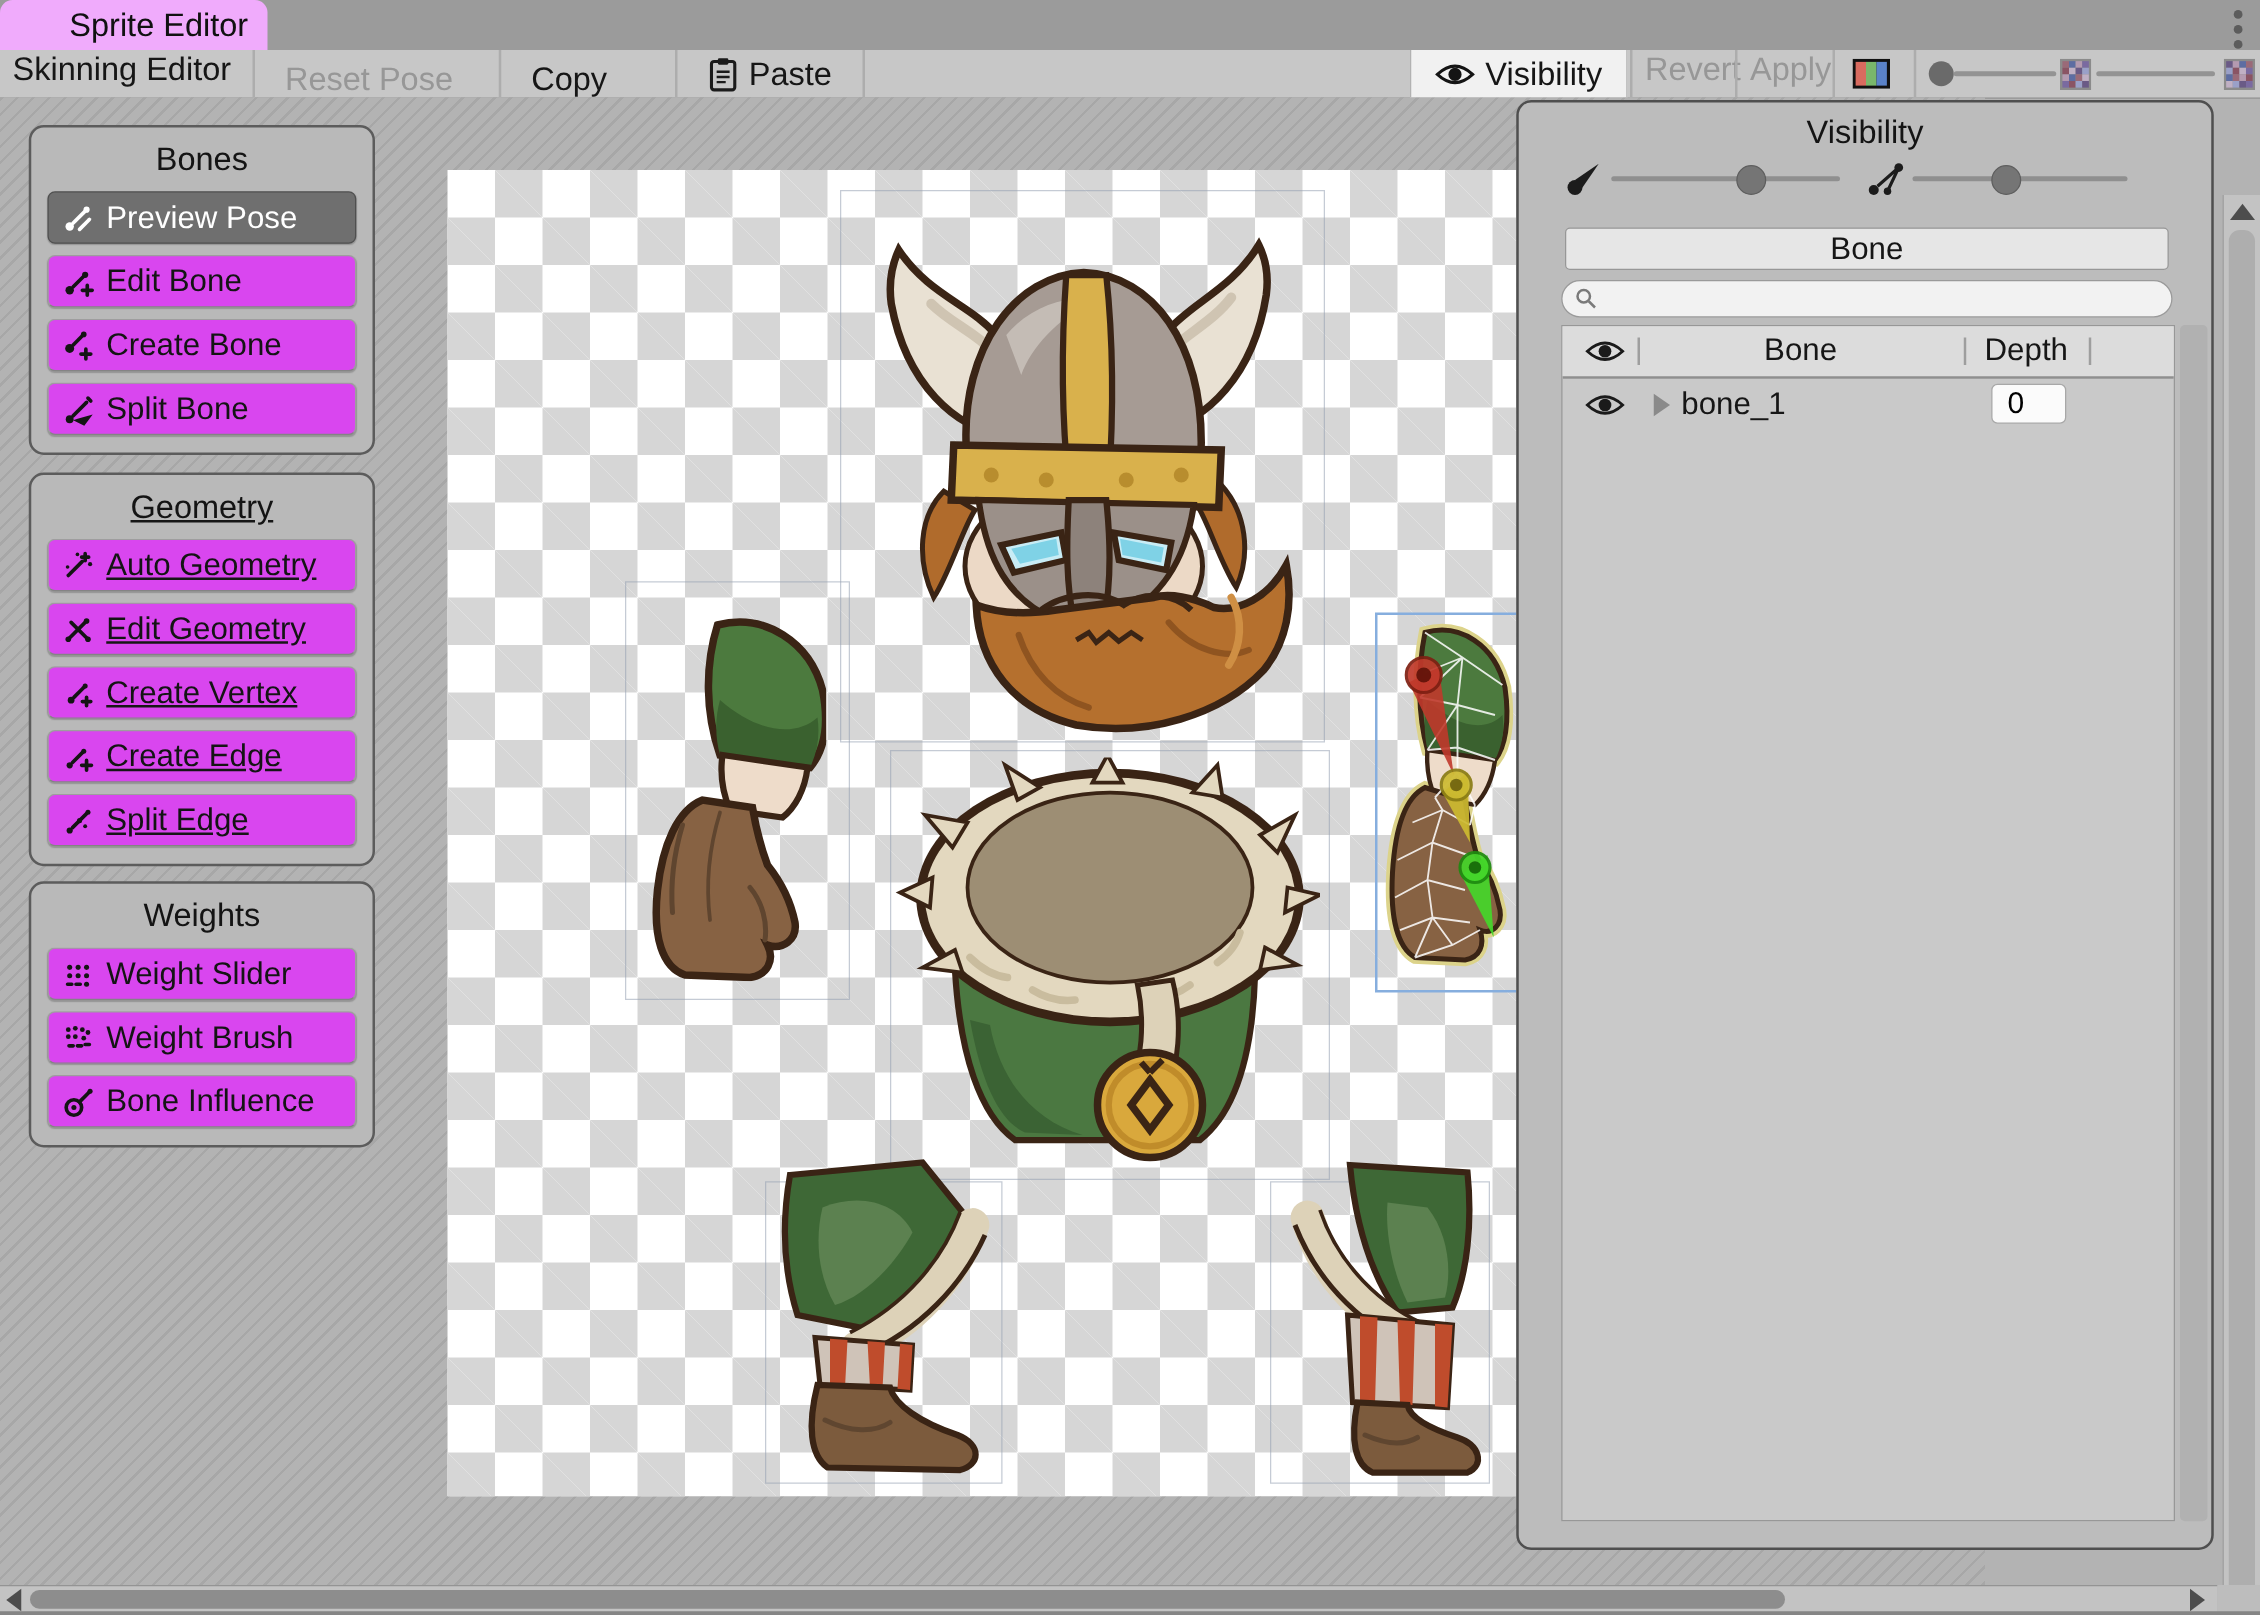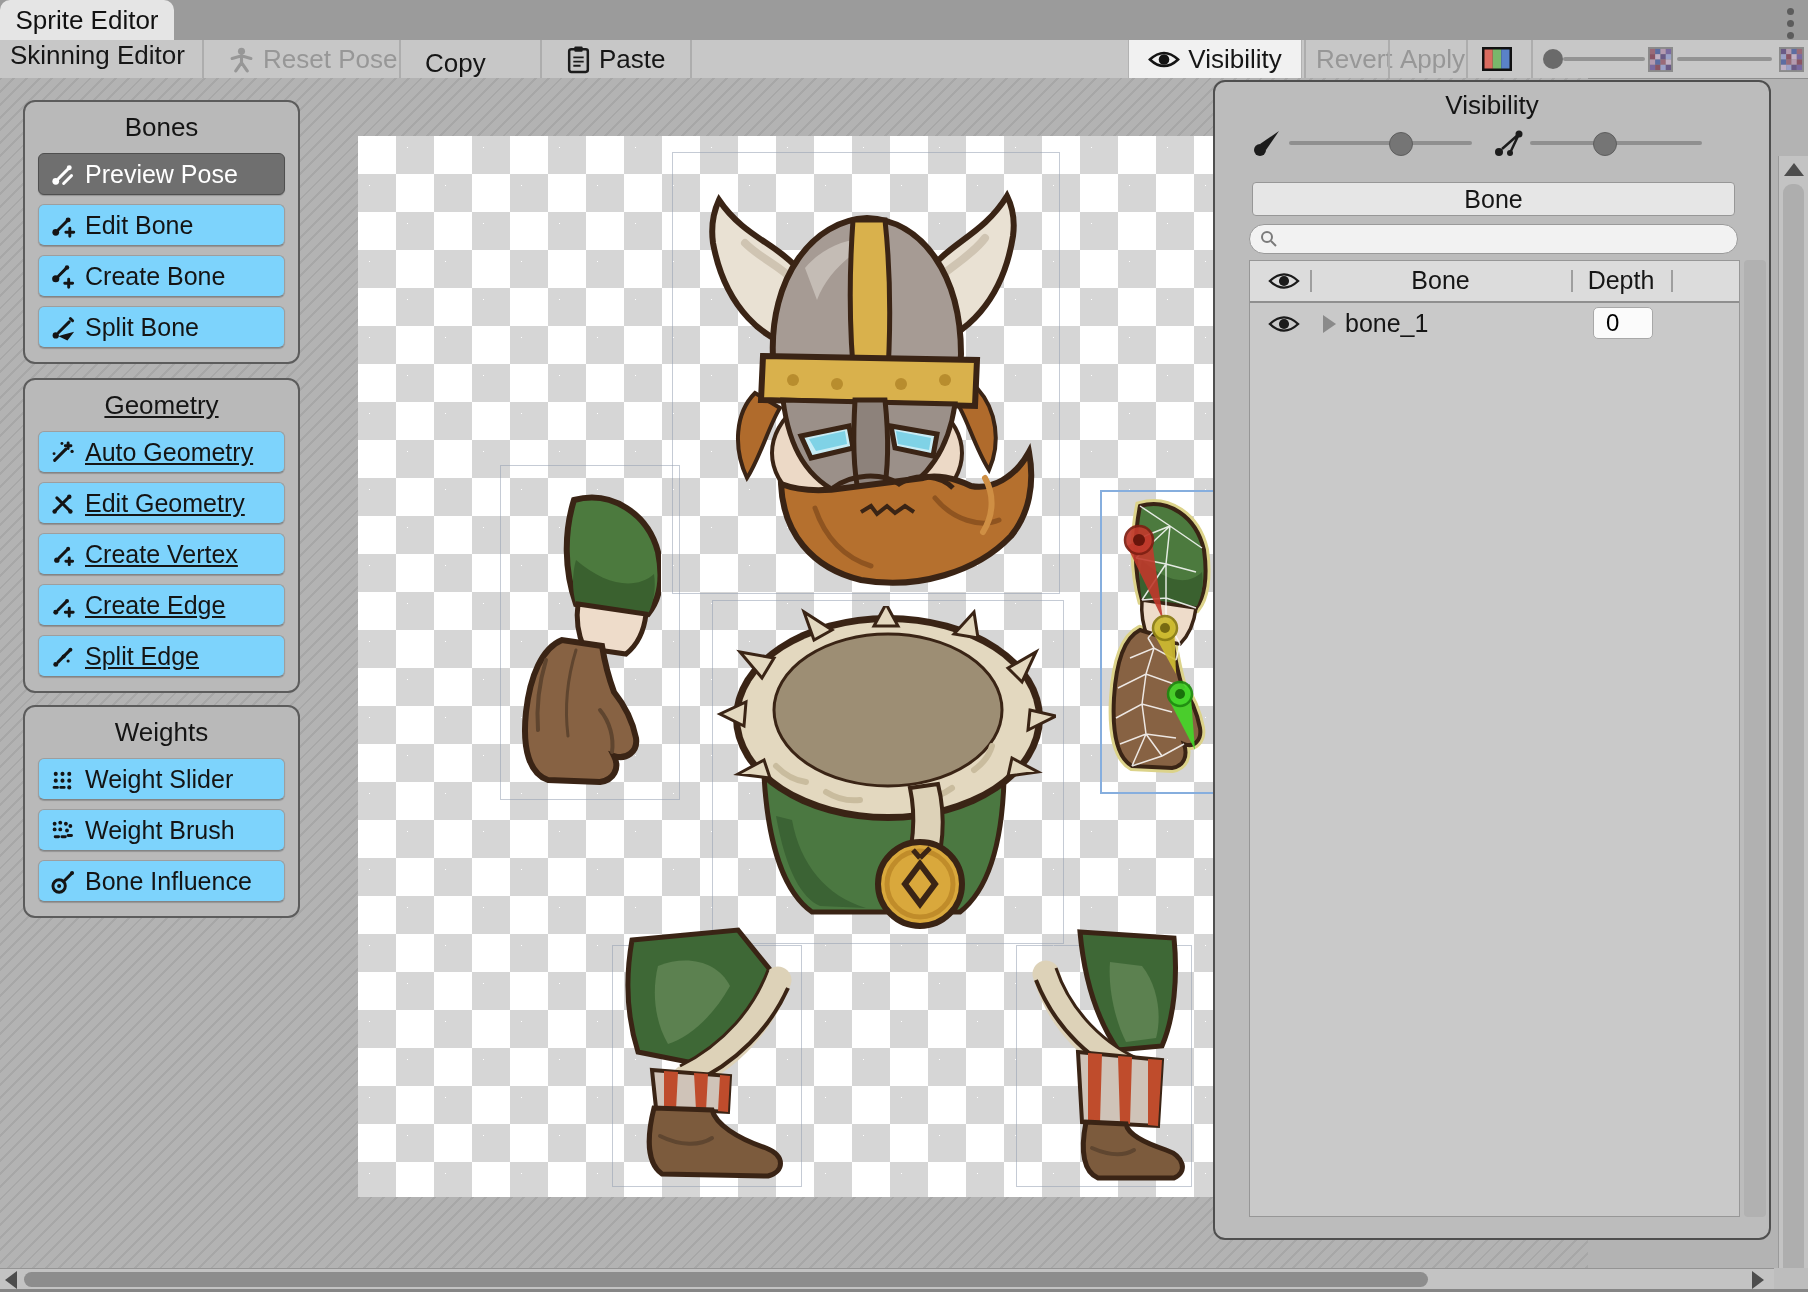--- a/index.html
+++ b/index.html
@@ -11,9 +11,9 @@
   
   .titlebar{position:absolute;left:0;top:0;width:1808px;height:40px;background:#9b9b9b;
             border-bottom:1px solid #8a8a8a;}
-  .doc-tab{position:absolute;left:0;top:0;width:174px;height:40px;background:#e5e5e5;
+  .doc-tab{position:absolute;left:0;top:0;width:174px;height:40px;background:#f0abfc;
            border-radius:10px 10px 0 0;display:flex;align-items:center;justify-content:center;
-           font-size:26px;color:#111;}
+           font-size:26px;color:#111;padding-left:40px;}
   .kebab{position:absolute;left:1783px;top:6px;width:14px;height:32px;display:flex;
          flex-direction:column;align-items:center;gap:5px;padding-top:2px;}
   .kebab i{width:7px;height:7px;border-radius:50%;background:#5c5c5c;}

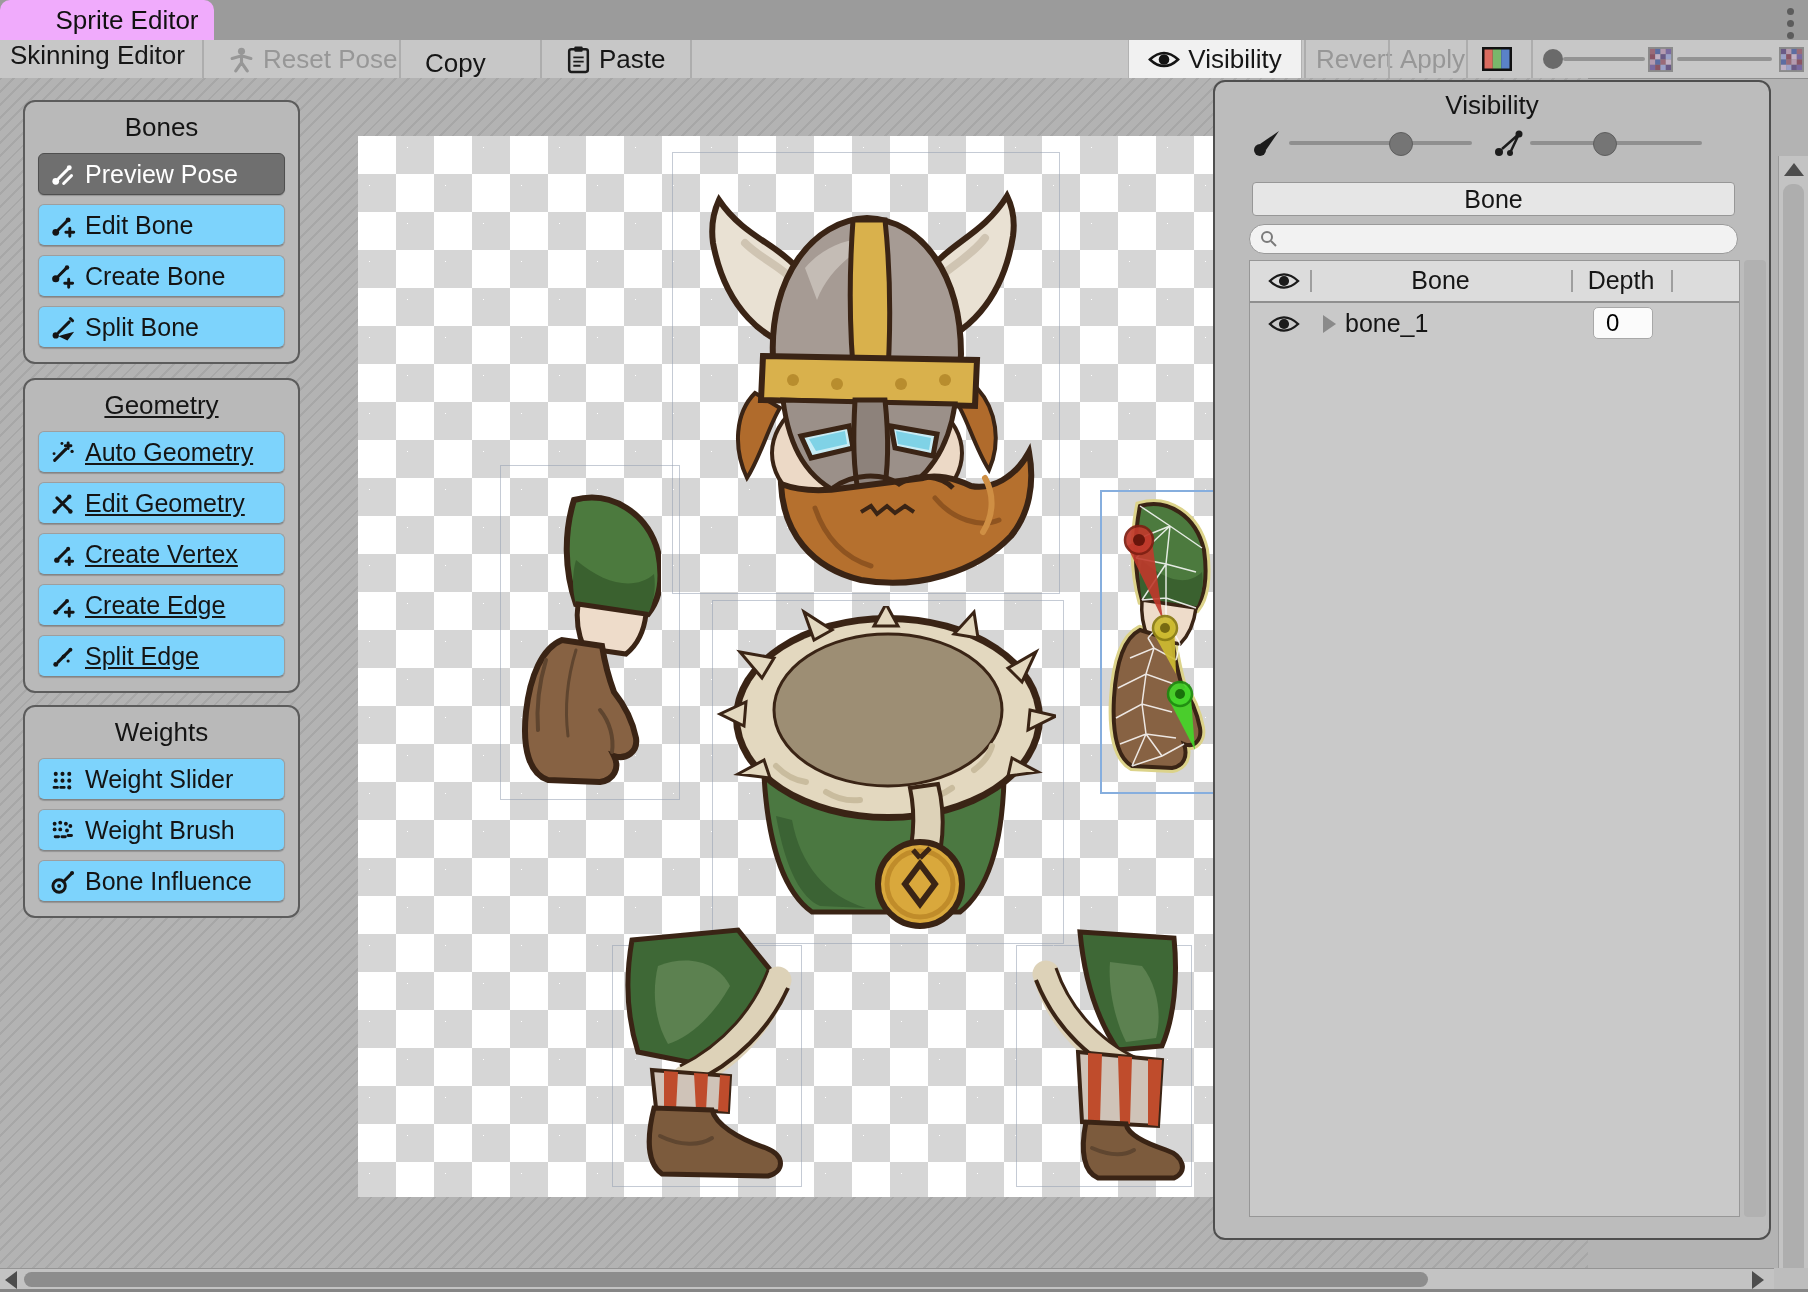--- a/index.html
+++ b/index.html
@@ -23,7 +23,7 @@
            border-bottom:1px solid #8e8e8e;font-size:26px;}
   .tbi{position:absolute;top:0;height:38px;display:flex;align-items:center;gap:8px;}
   .tbsep{position:absolute;top:0;width:2px;height:38px;background:#adadad;}
-  .disabled{color:#979797;}
+  .disabled{color:#979797;flex-direction:column;}
   .vis-btn{background:#f1f1f1;border-left:1px solid #b2b2b2;border-right:1px solid #b2b2b2;
            justify-content:center;}
   .caret{width:0;height:0;border-left:8px solid transparent;border-right:8px solid transparent;

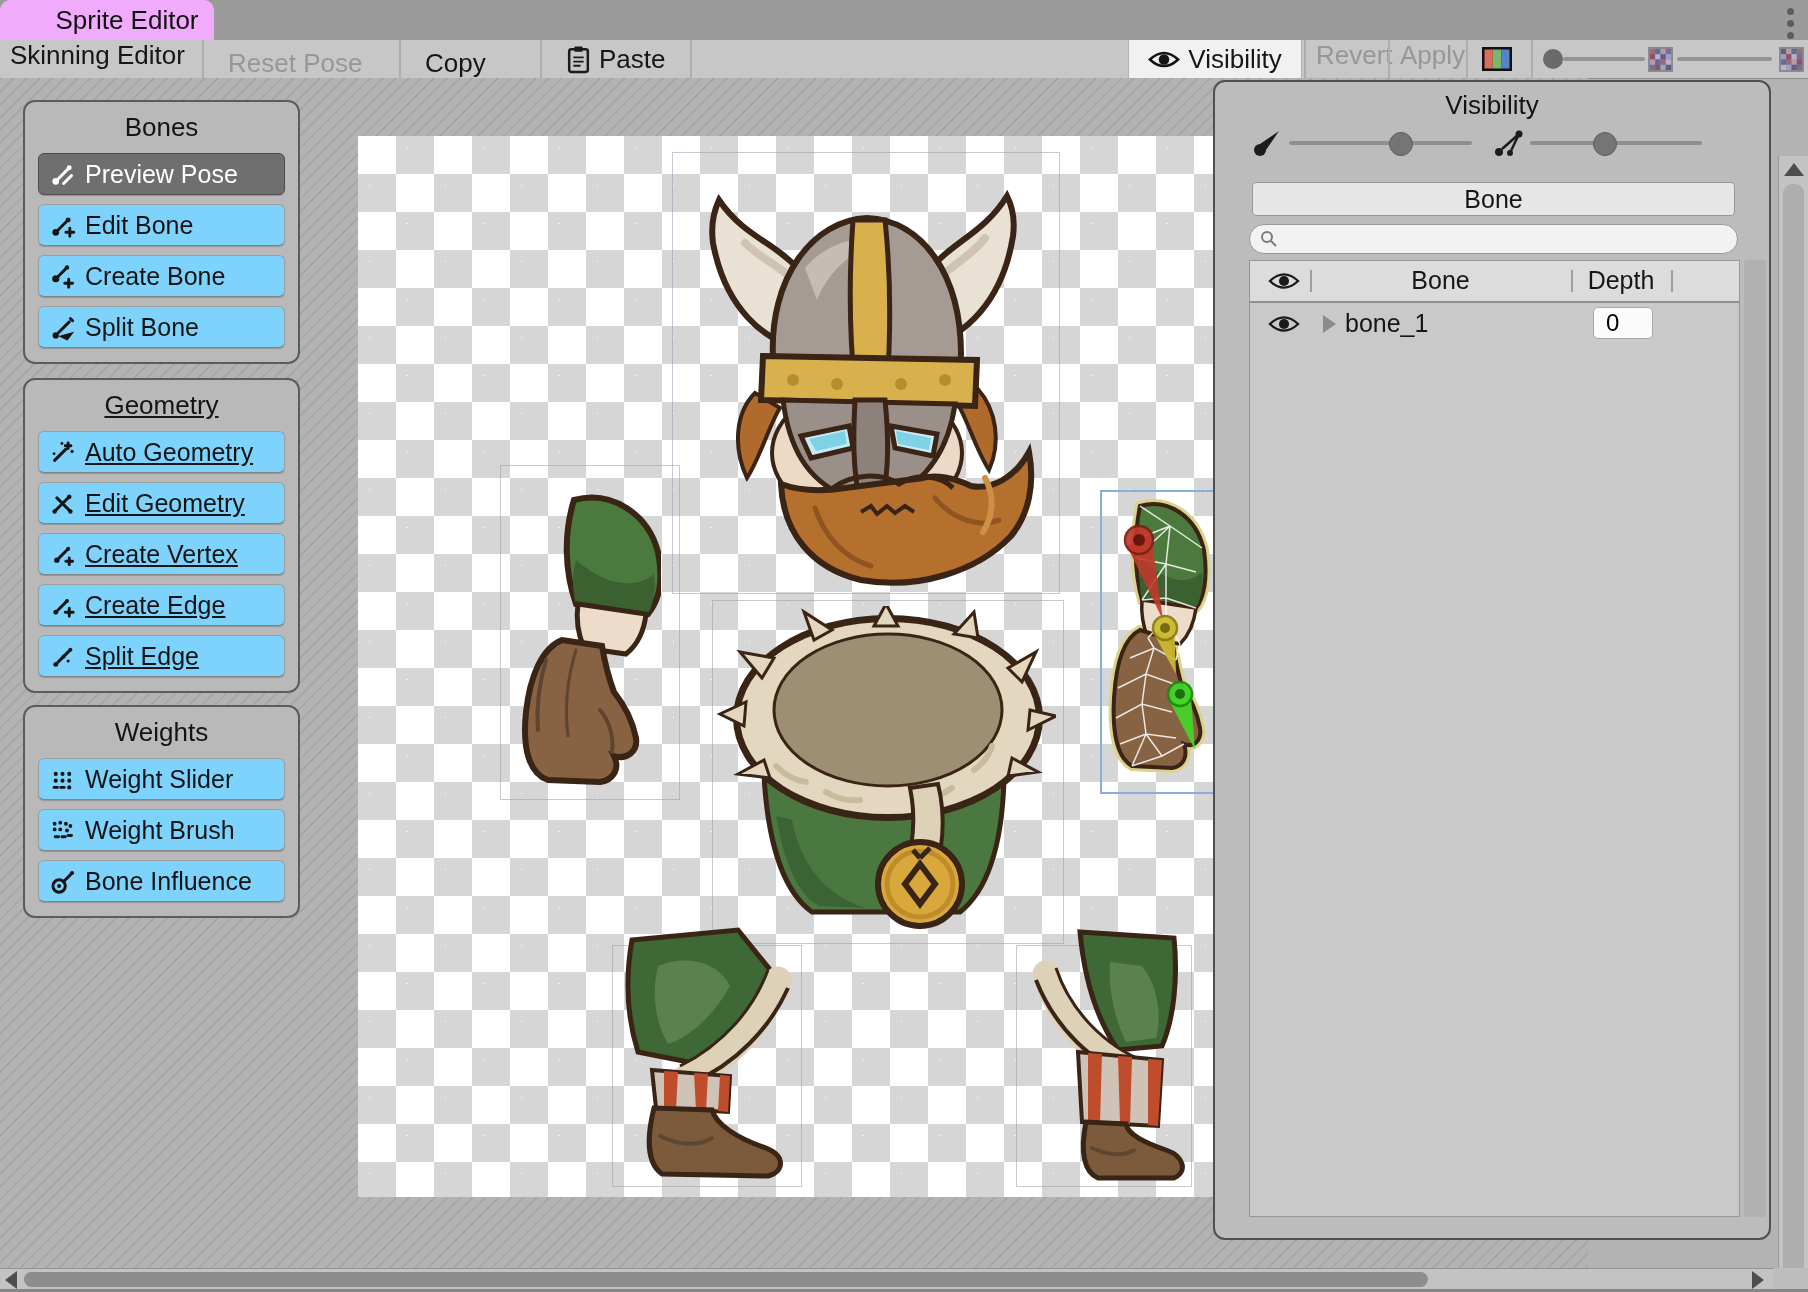--- a/index.html
+++ b/index.html
@@ -49,7 +49,7 @@
   .tpanel{position:absolute;left:23px;width:277px;background:#b9b9b9;border:2px solid #5c5c5c;
           border-radius:12px;box-sizing:border-box;padding:8px 13px 14px 13px;}
   .tpanel h3{margin:2px 0 10px 0;font-size:26px;font-weight:400;text-align:center;color:#141414;}
-  .toolbtn{height:40px;margin-top:9px;background:#7dd3fc;border:1px solid #9e9e9e;
+  .toolbtn{height:40px;margin-top:9px;background:#d946ef;border:1px solid #9e9e9e;
            border-bottom-color:#848484;border-radius:6px;display:flex;align-items:center;
            gap:9px;padding:0 10px;font-size:25px;color:#141414;box-shadow:0 1px 1px rgba(0,0,0,0.2);}
   .toolbtn:first-of-type{margin-top:0;}

